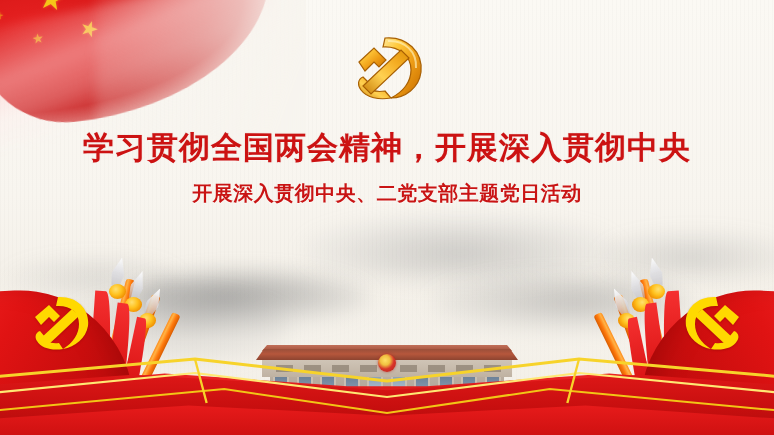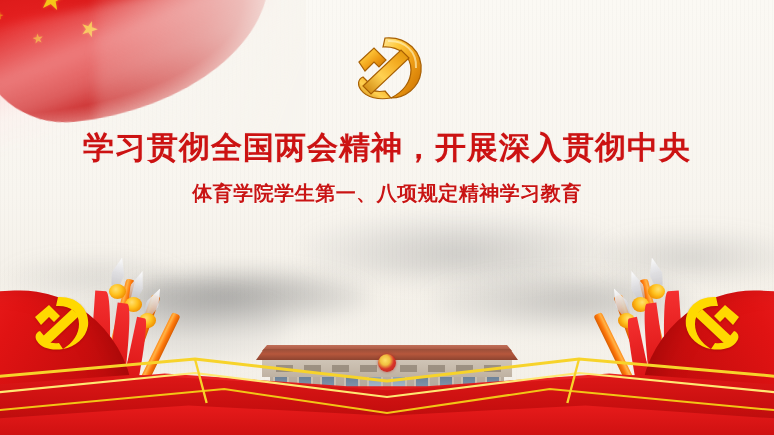--- a/index.html
+++ b/index.html
@@ -390,7 +390,7 @@
 
   <div class="text-block">
     <div class="title-line">学习贯彻全国两会精神，开展深入贯彻中央</div>
-    <div class="subtitle">体育学院学生第一、八项规定精神学习教育</div>
+    <div class="subtitle">开展深入贯彻中央、二党支部主题党日活动</div>
   </div>
 
 </div>

